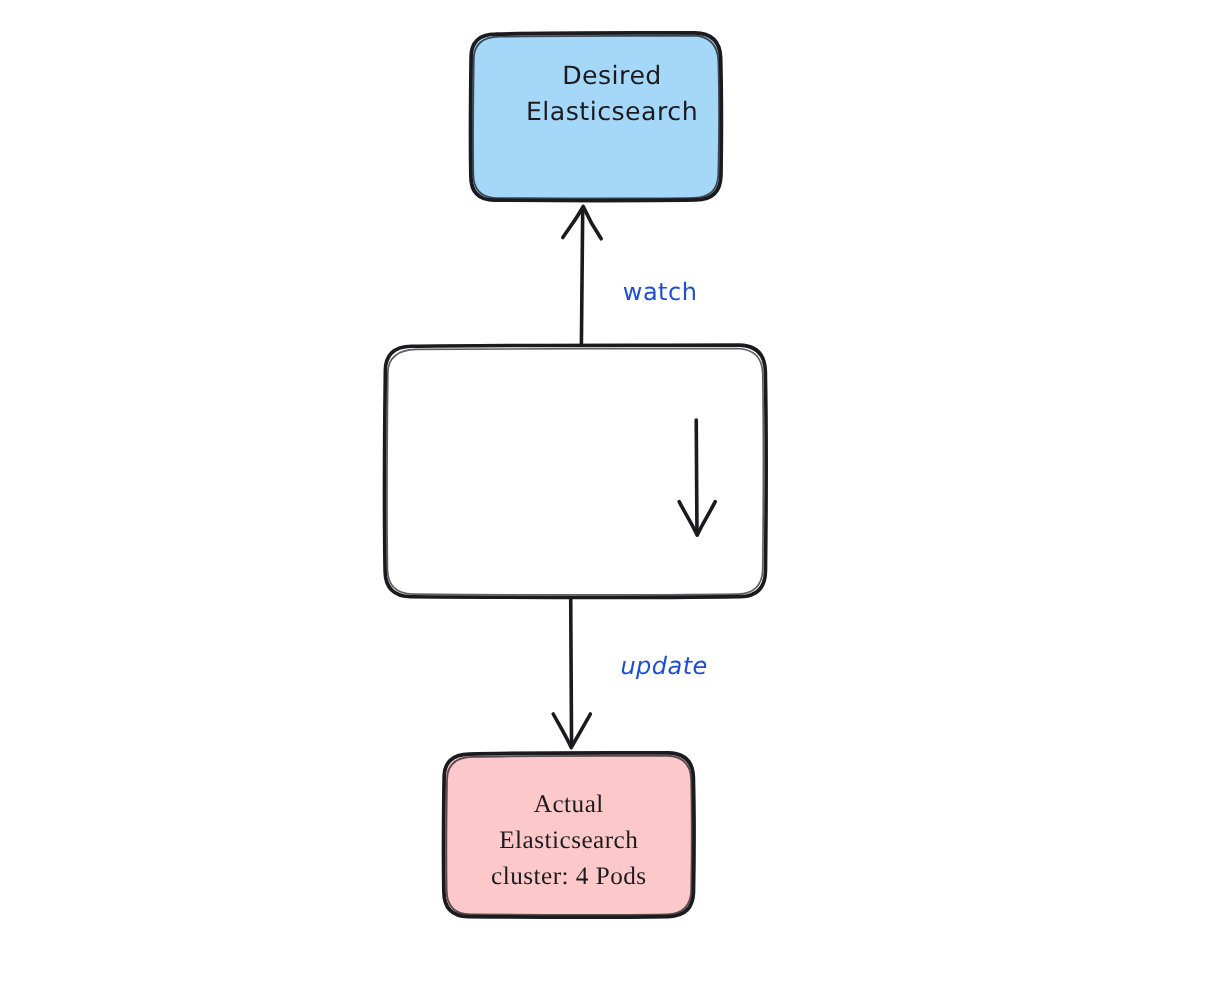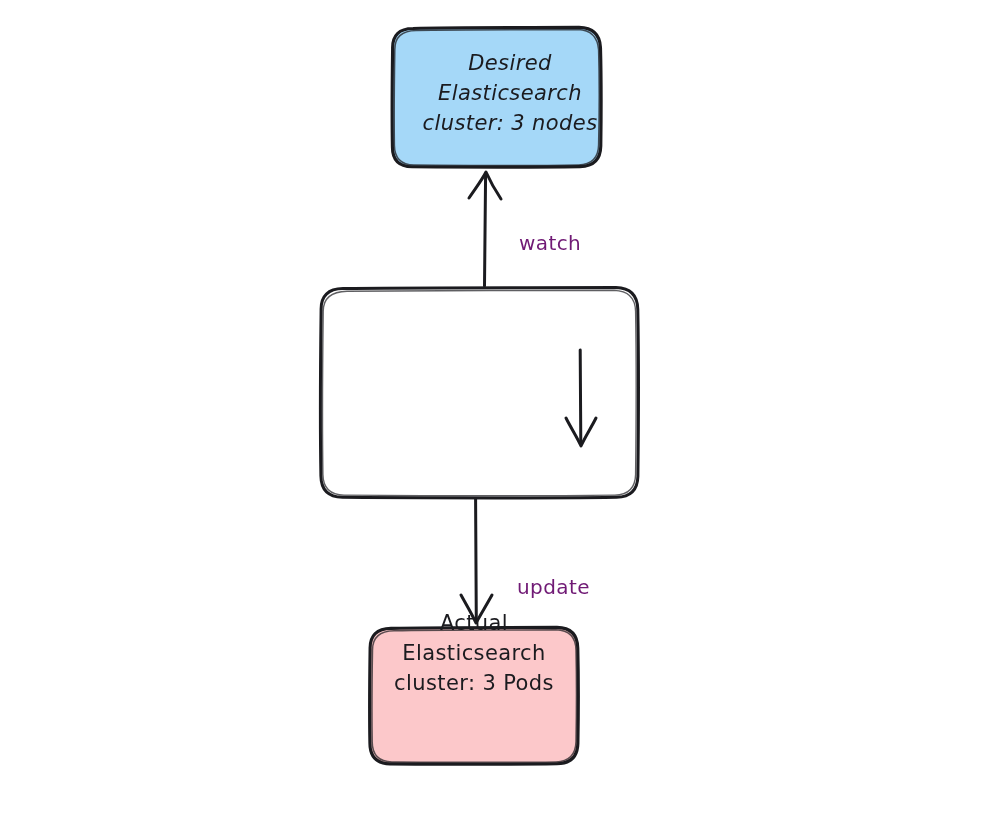--- a/index.html
+++ b/index.html
@@ -50,7 +50,6 @@
     left: 392px;
     top: 48px;
     width: 236px;
-    font-style: italic;
   }
   #controller-text {
     left: 346px;

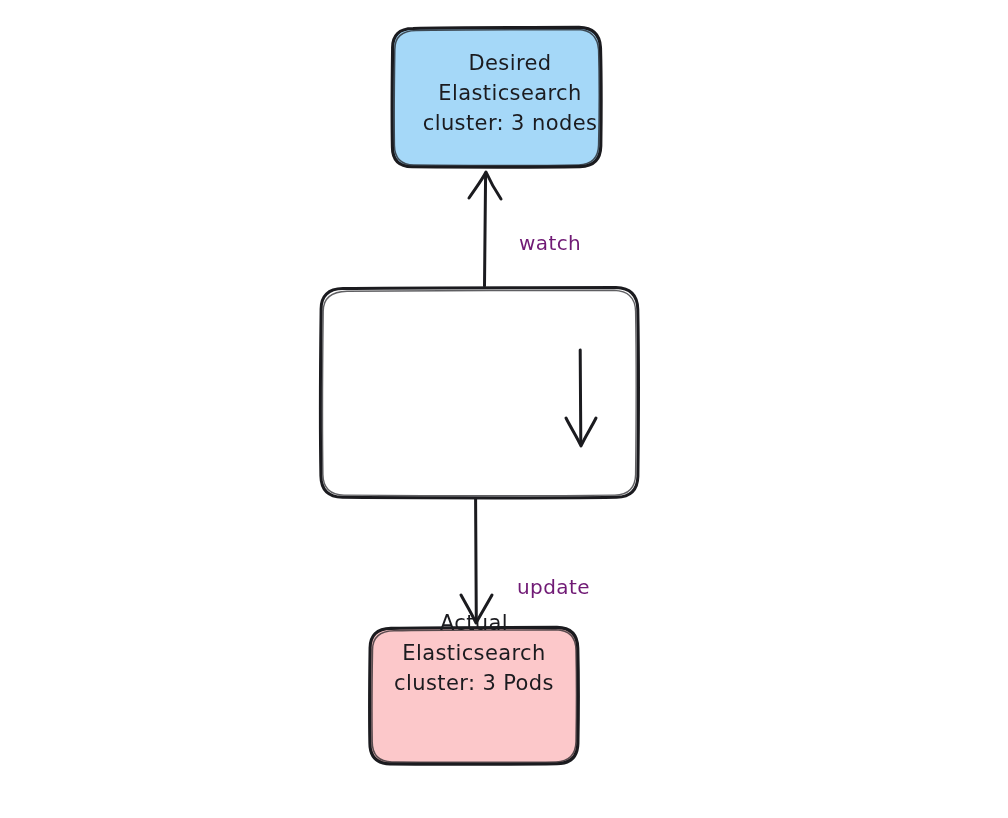--- a/index.html
+++ b/index.html
@@ -136,7 +136,6 @@
 <div class="node-text" id="desired-text">
   <div>Desired</div>
   <div>Elasticsearch</div>
-  <div>cluster: 3 nodes</div>
 </div>
 
 <div class="node-text" id="controller-text">

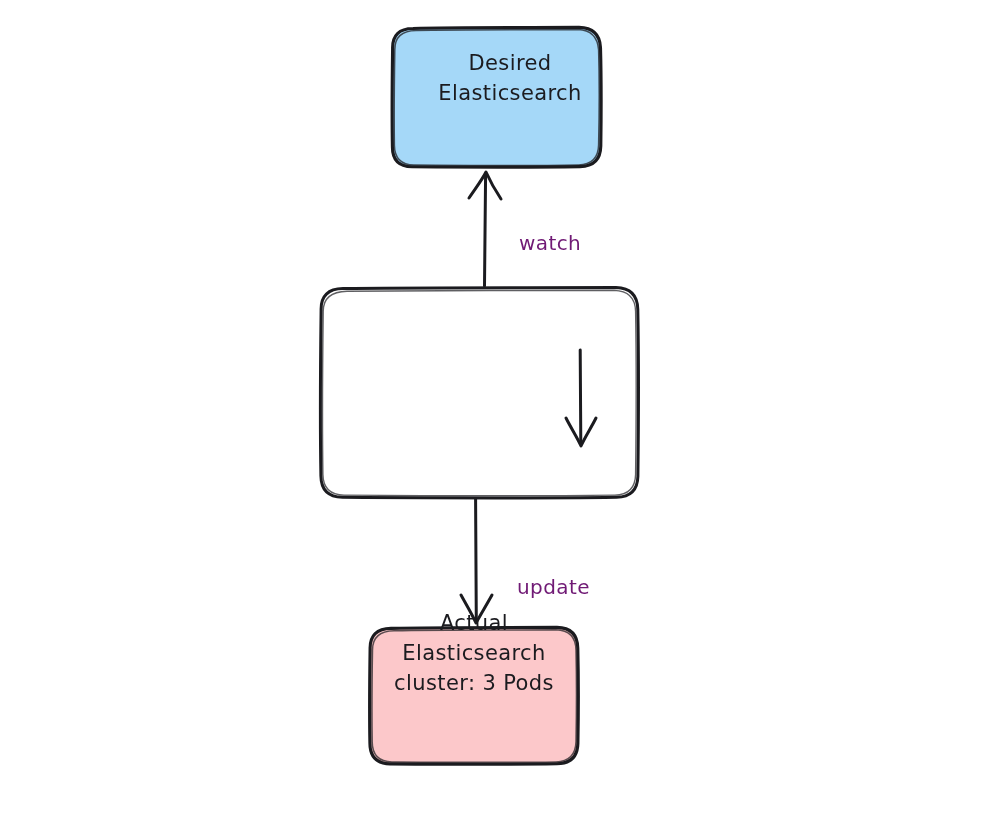--- a/index.html
+++ b/index.html
@@ -38,7 +38,7 @@
 
   .edge-label {
     position: absolute;
-    color: #701a75;
+    color: #1d4ed8;
     font-family: "DejaVu Sans", sans-serif;
     font-size: 20px;
     letter-spacing: 0.4px;

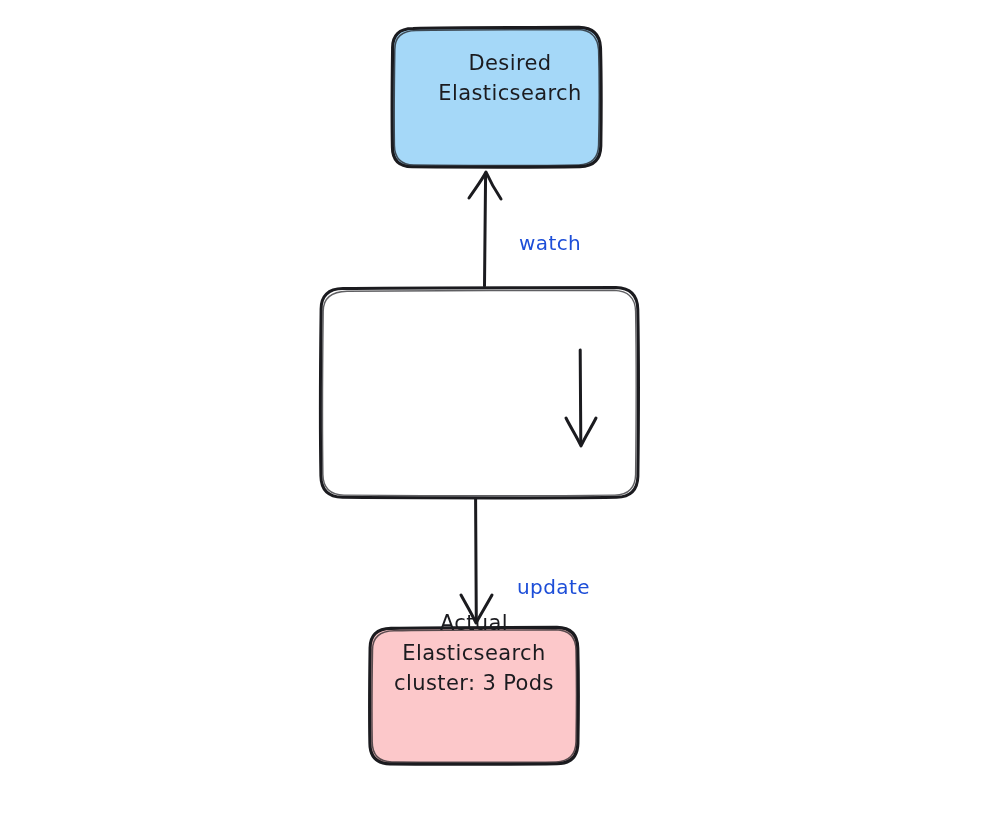--- a/index.html
+++ b/index.html
@@ -68,7 +68,8 @@
   }
   #update-label {
     left: 517px;
-    top: 575px;
+    top: 543px;
+    font-style: italic;
   }
 </style>
 </head>

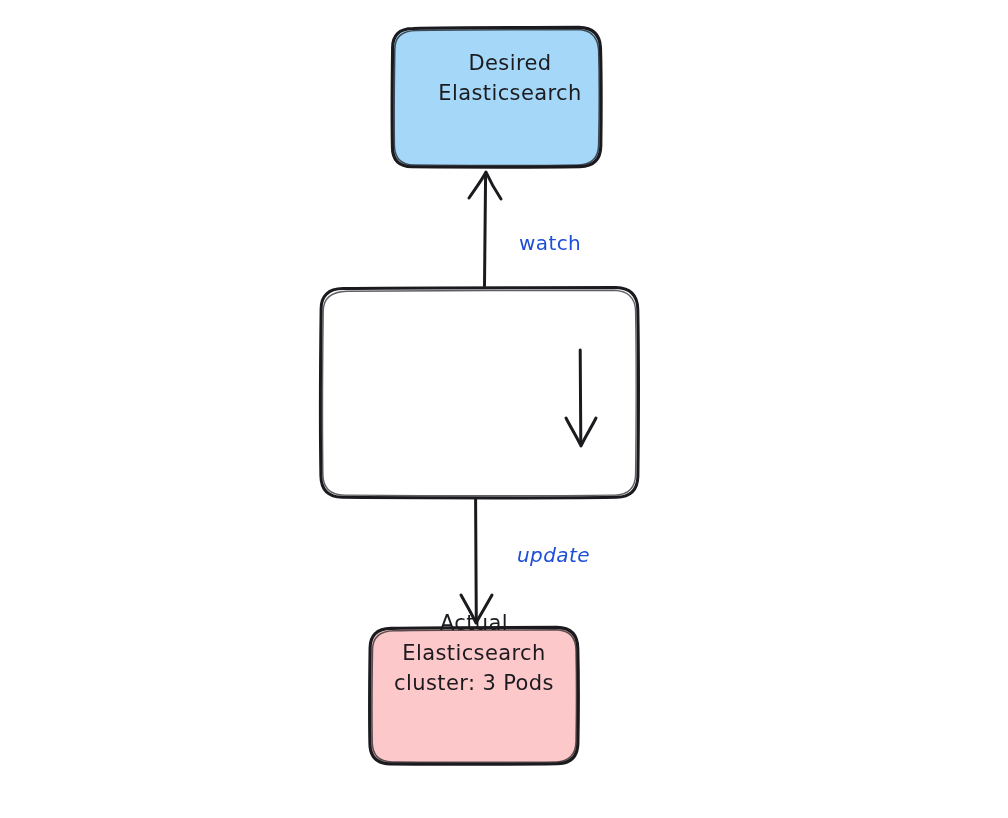--- a/index.html
+++ b/index.html
@@ -58,8 +58,9 @@
   }
   #actual-text {
     left: 370px;
-    top: 608px;
+    top: 655px;
     width: 208px;
+    font-family: Liberation Serif, serif;
   }
 
   #watch-label {

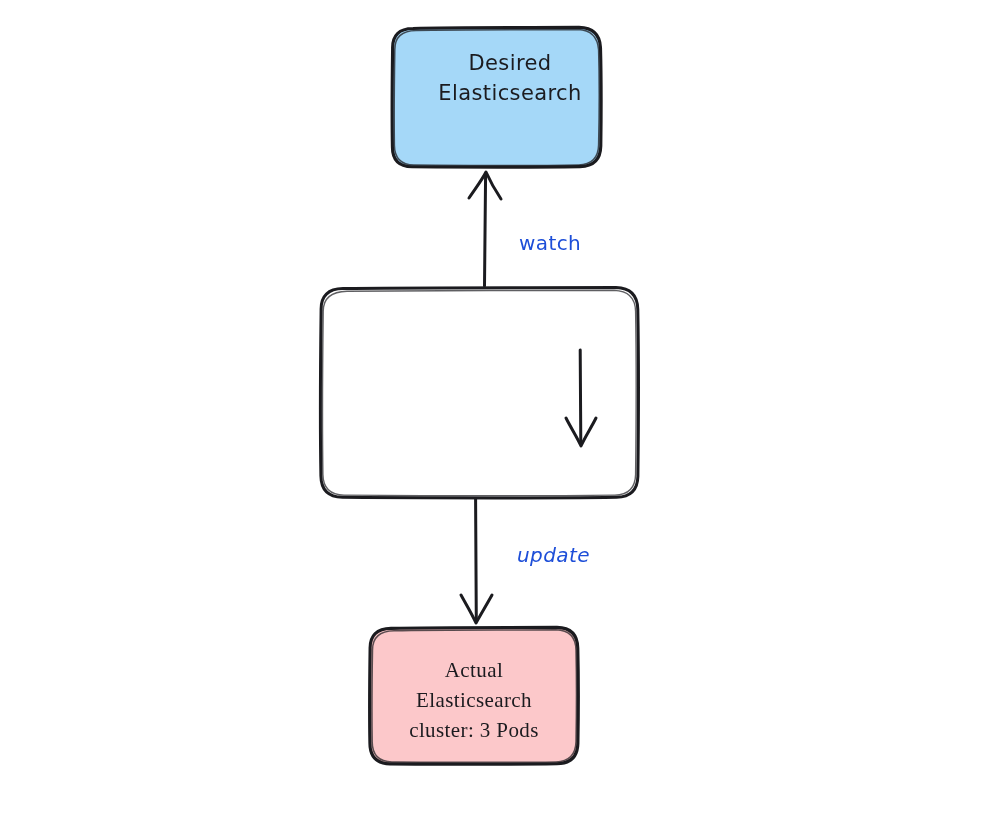--- a/index.html
+++ b/index.html
@@ -146,7 +146,7 @@
 <div class="node-text" id="actual-text">
   <div>Actual</div>
   <div>Elasticsearch</div>
-  <div>cluster: 3 Pods</div>
+  <div>cluster: 4 Pods</div>
 </div>
 
 <div class="edge-label" id="watch-label">watch</div>

